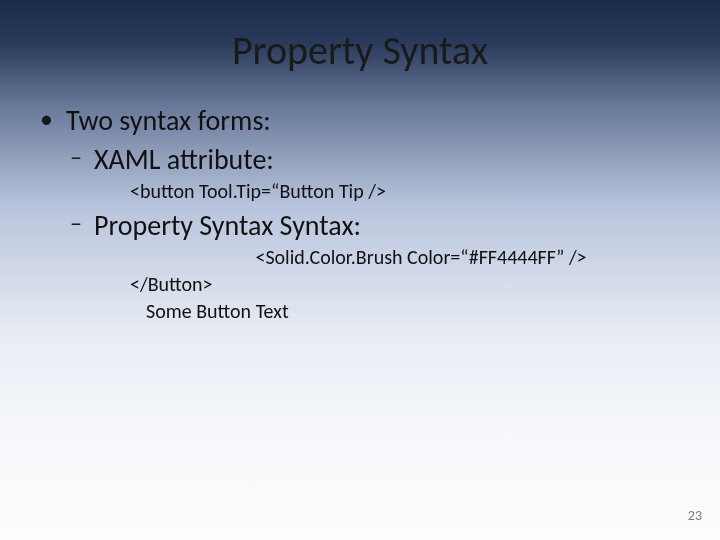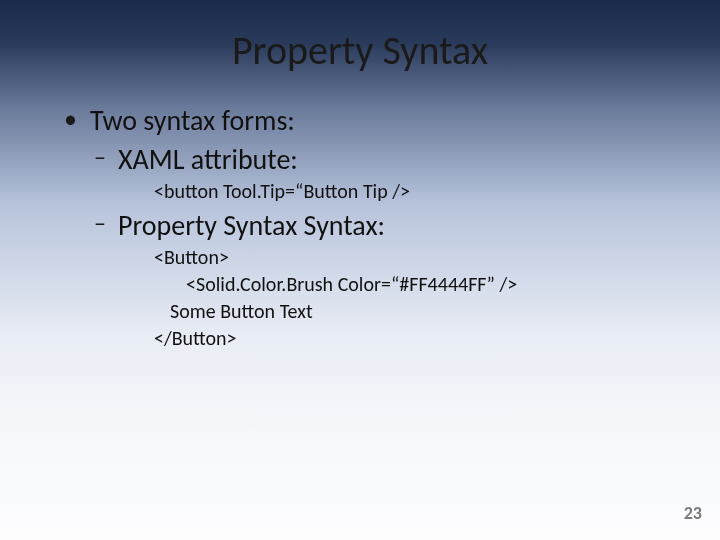--- a/index.html
+++ b/index.html
@@ -36,7 +36,6 @@
     font-size: 28px;
     color: #111;
     line-height: 1.25;
-    margin-left: 24px;
   }
   .bullet1 {
     position: relative;

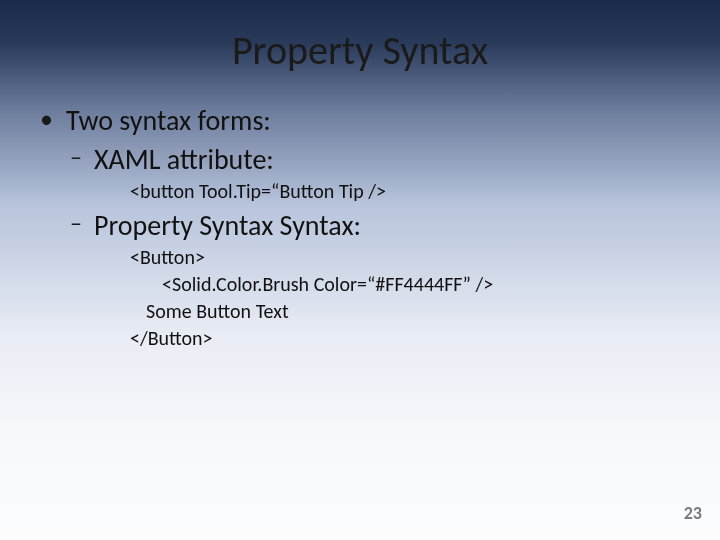--- a/index.html
+++ b/index.html
@@ -95,7 +95,6 @@
     <div class="code-line">&lt;button Tool.Tip=“Button Tip /&gt;</div>
 
     <div class="bullet2">Property Syntax Syntax:</div>
-    <div class="code-line">&lt;Button&gt;</div>
     <div class="code-line i2">&lt;Solid.Color.Brush Color=“#FF4444FF” /&gt;</div>
     <div class="code-line i1">Some Button Text</div>
     <div class="code-line">&lt;/Button&gt;</div>

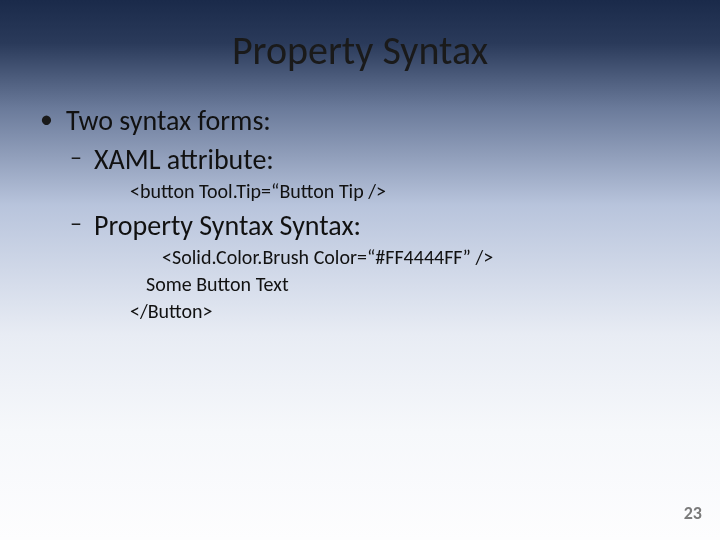--- a/index.html
+++ b/index.html
@@ -70,7 +70,7 @@
     margin-top: 2px;
   }
   .code-line.i1 { padding-left: 106px; }
-  .code-line.i2 { padding-left: 122px; }
+  .code-line.i2 { padding-left: 122px; text-align: center; }
   .page-num {
     position: absolute;
     right: 18px;

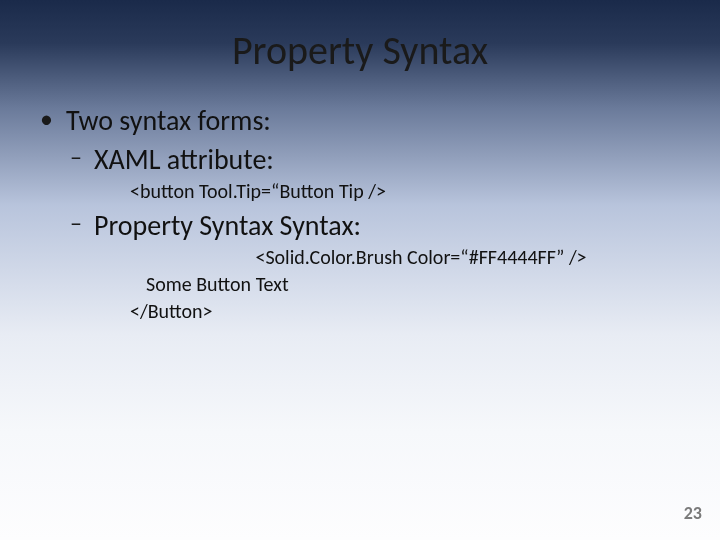--- a/index.html
+++ b/index.html
@@ -96,8 +96,8 @@
 
     <div class="bullet2">Property Syntax Syntax:</div>
     <div class="code-line i2">&lt;Solid.Color.Brush Color=“#FF4444FF” /&gt;</div>
+    <div class="code-line">&lt;/Button&gt;</div>
     <div class="code-line i1">Some Button Text</div>
-    <div class="code-line">&lt;/Button&gt;</div>
 
   </div>
 

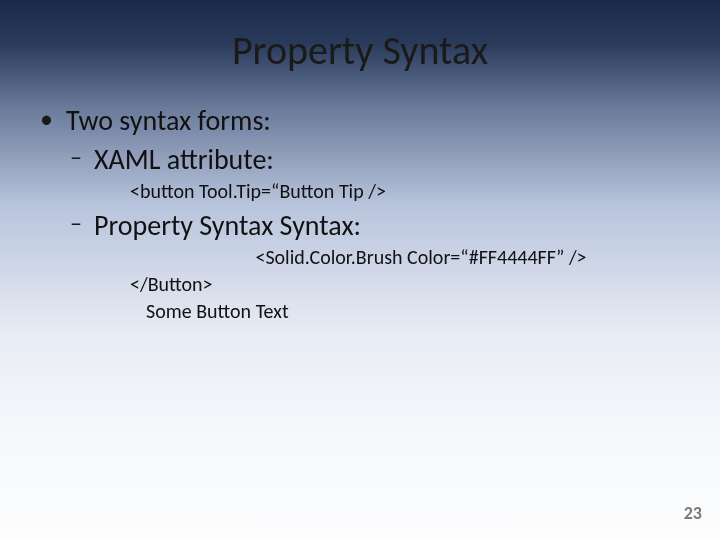--- a/index.html
+++ b/index.html
@@ -75,8 +75,8 @@
     position: absolute;
     right: 18px;
     bottom: 16px;
-    font-size: 18px;
-    font-weight: bold;
+    font-size: 14px;
+    font-weight: normal;
     color: #7a7a7a;
   }
 </style>

